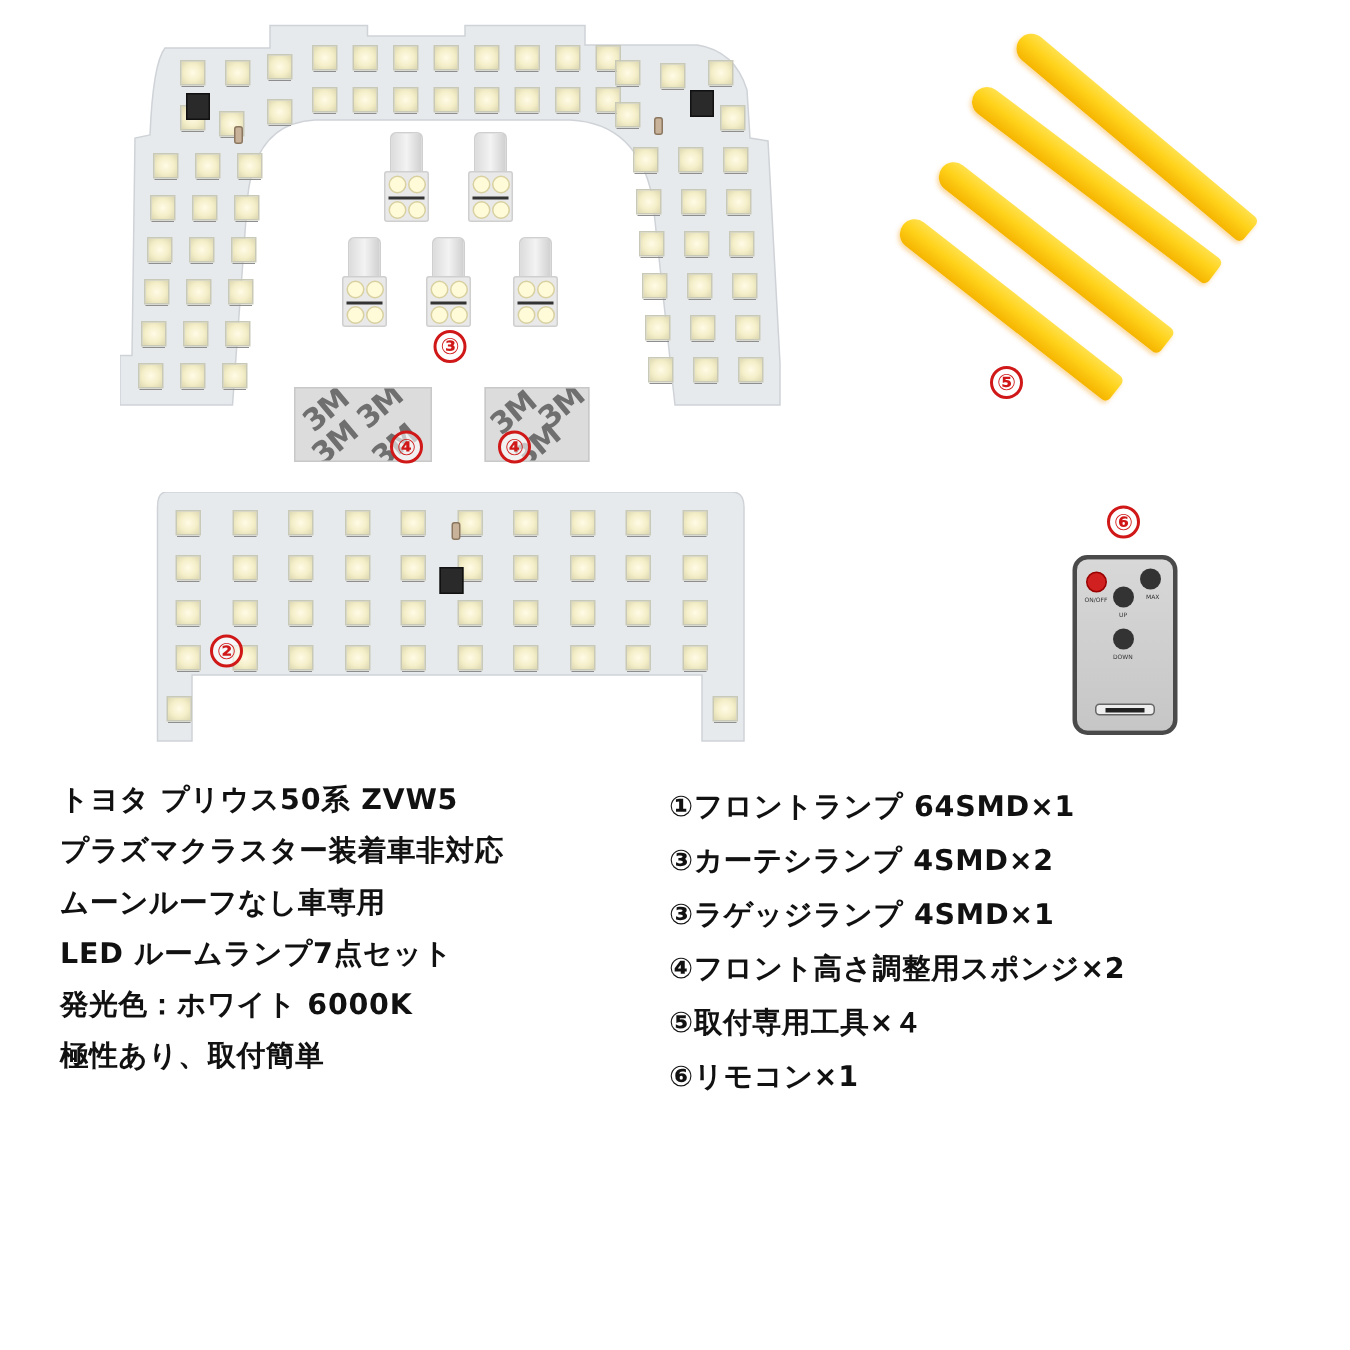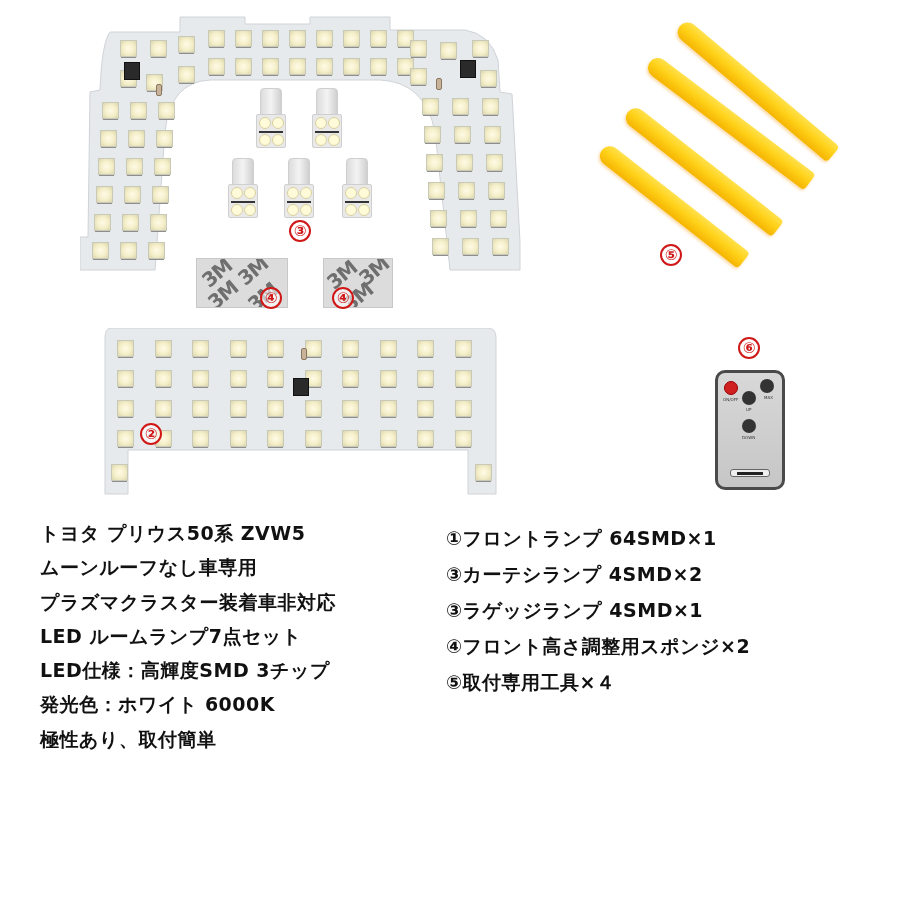--- a/index.html
+++ b/index.html
@@ -295,8 +295,8 @@
 
 <div class="desc">
   <div>トヨタ プリウス50系 ZVW5</div>
+  <div>プラズマクラスター装着車非対応</div>
   <div>ムーンルーフなし車専用</div>
-  <div>プラズマクラスター装着車非対応</div>
   <div>LED ルームランプ7点セット</div>
   <div>LED仕様：高輝度SMD 3チップ</div>
   <div>発光色：ホワイト 6000K</div>

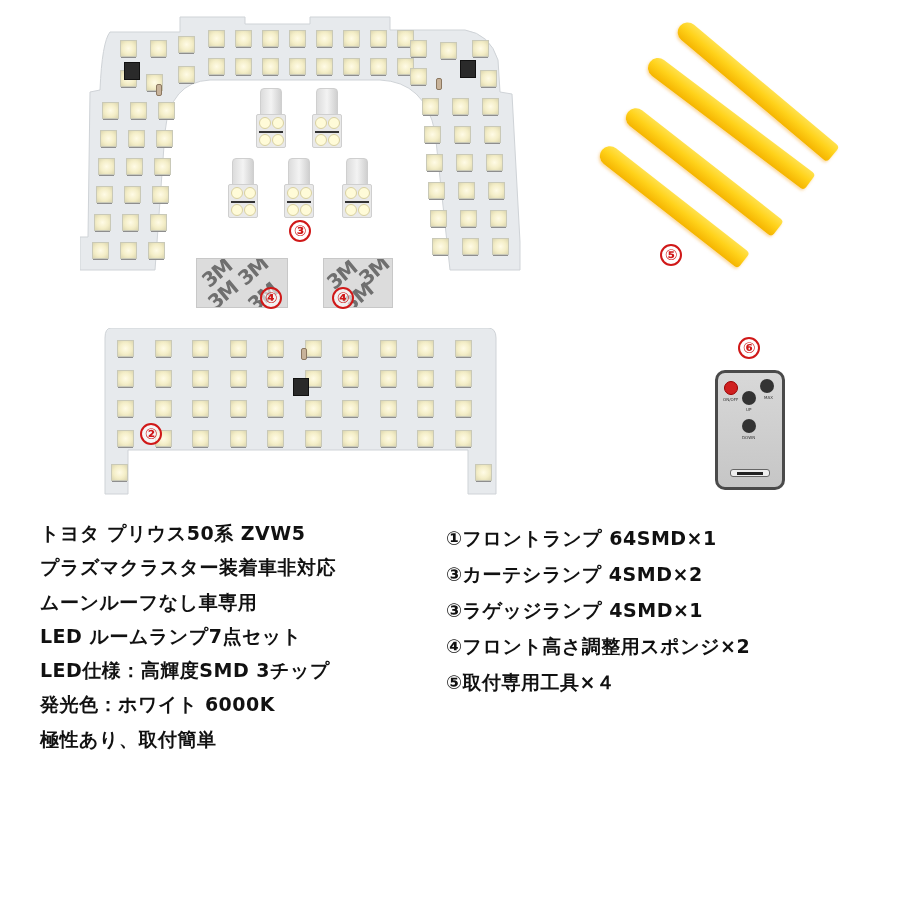--- a/index.html
+++ b/index.html
@@ -298,7 +298,6 @@
   <div>プラズマクラスター装着車非対応</div>
   <div>ムーンルーフなし車専用</div>
   <div>LED ルームランプ7点セット</div>
-  <div>LED仕様：高輝度SMD 3チップ</div>
   <div>発光色：ホワイト 6000K</div>
   <div>極性あり、取付簡単</div>
 </div>

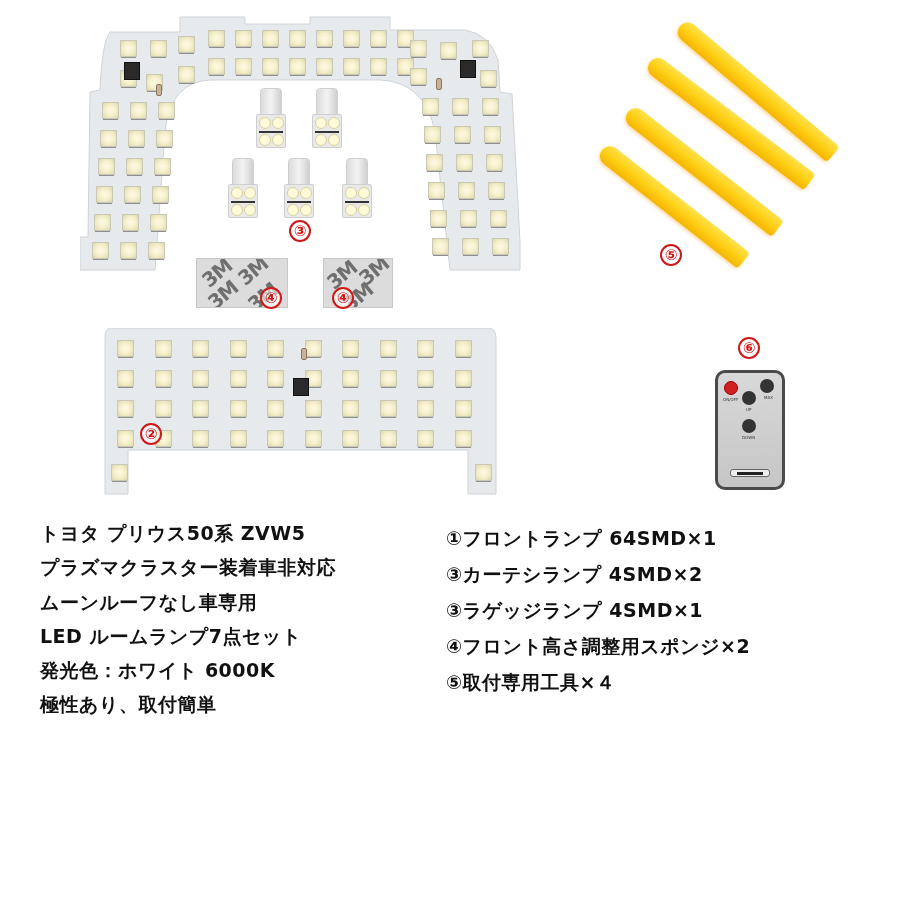--- a/index.html
+++ b/index.html
@@ -308,6 +308,7 @@
   <div>③ラゲッジランプ 4SMD×1</div>
   <div>④フロント高さ調整用スポンジ×2</div>
   <div>⑤取付専用工具×４</div>
+  <div>⑥リモコン×1</div>
 </div>
 
 </body></html>

